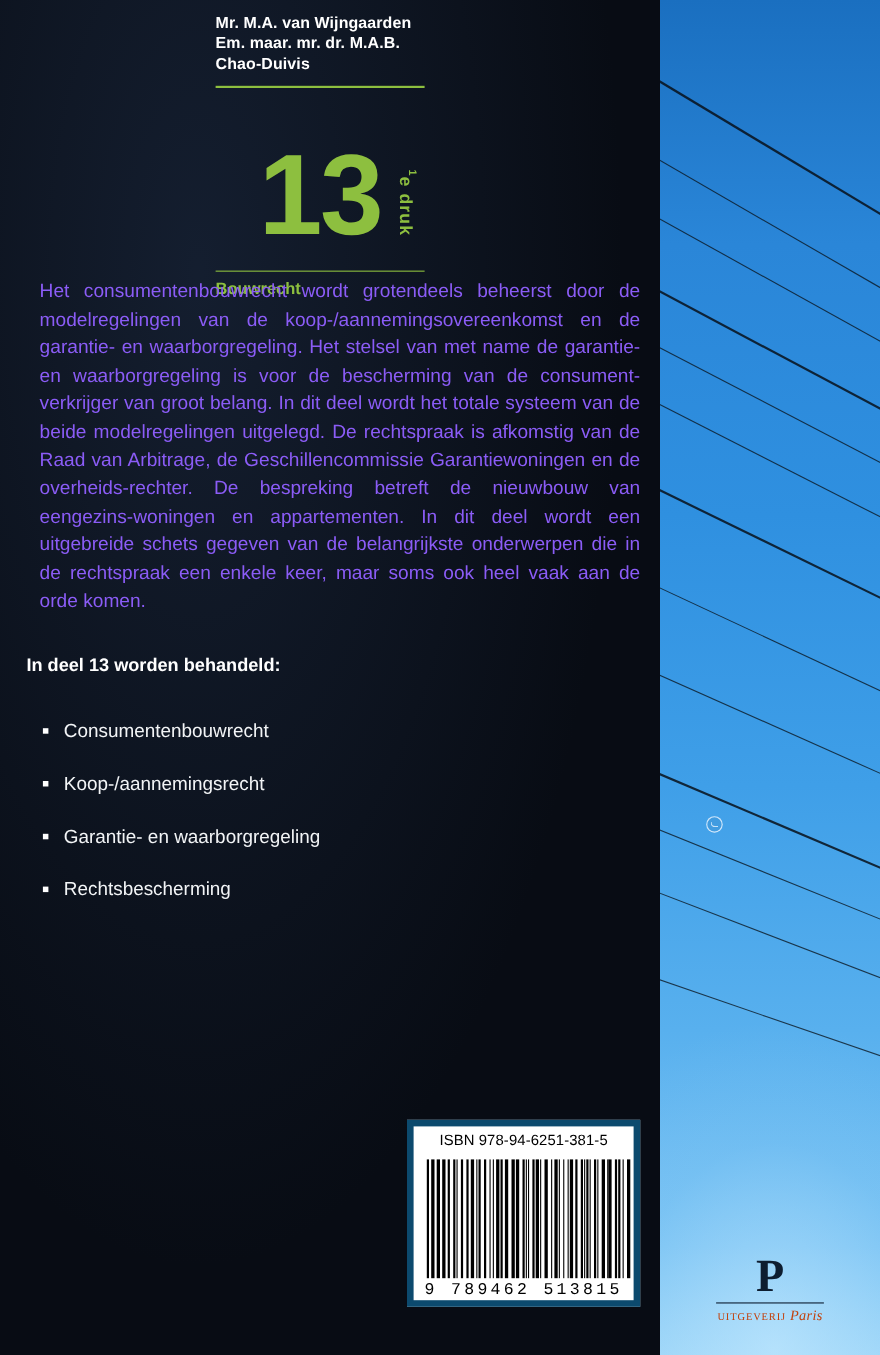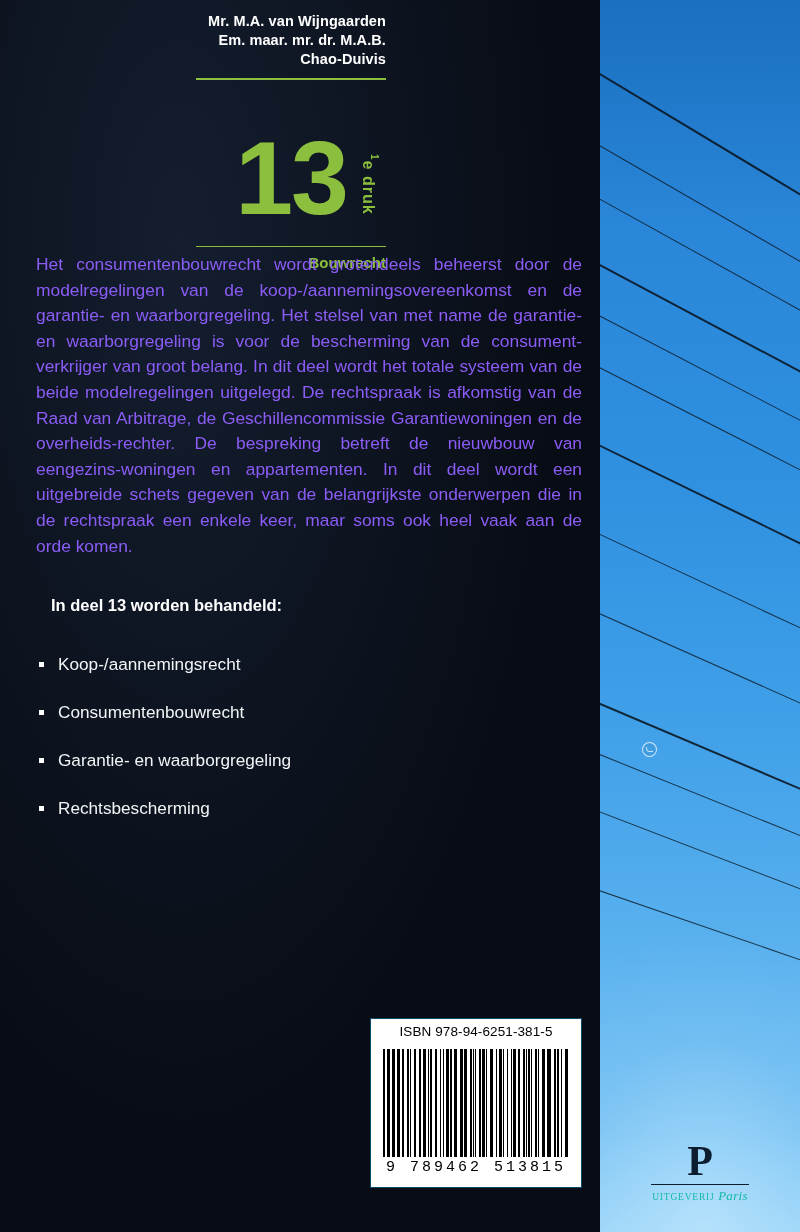--- a/index.html
+++ b/index.html
@@ -89,7 +89,7 @@
     top: 12px;
     left: 196px;
     width: 190px;
-    text-align: right;
+    text-align: left;
     color: #ffffff;
   }
   .author-line {

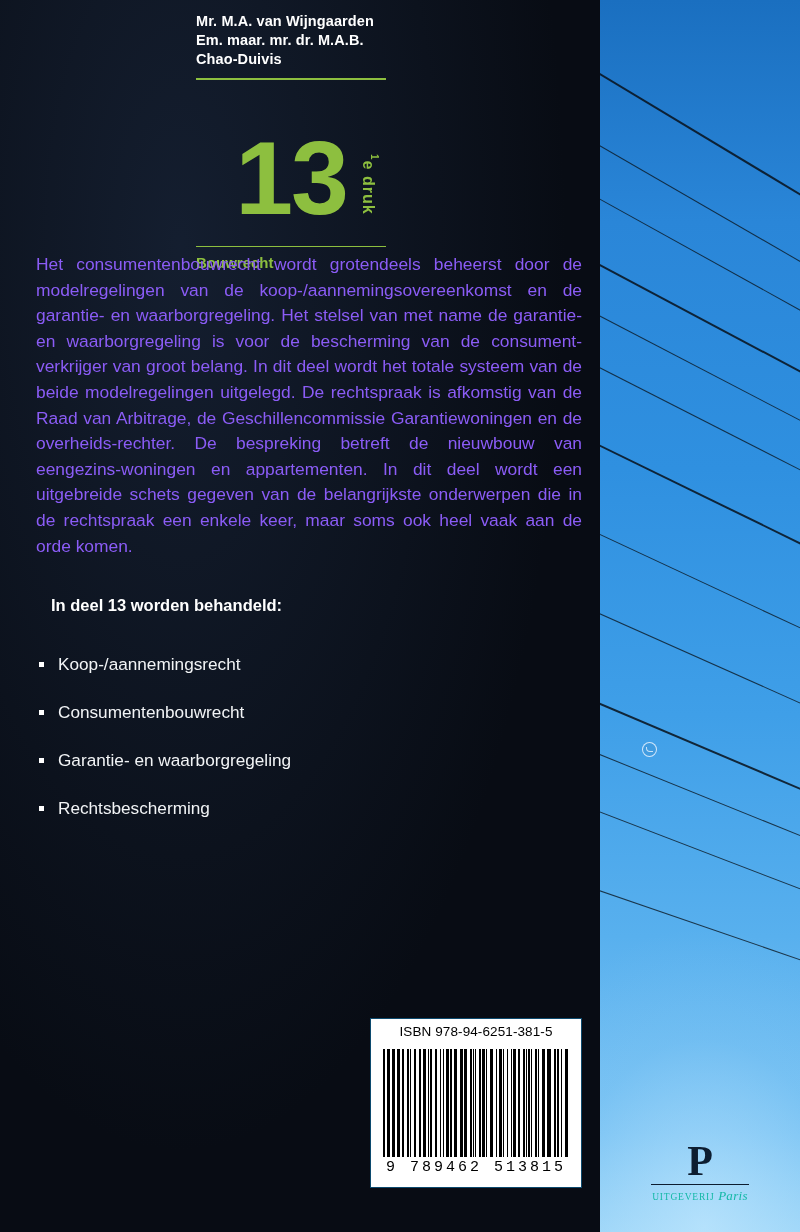--- a/index.html
+++ b/index.html
@@ -158,7 +158,7 @@
   }
   .heading {
     position: absolute;
-    left: 51px;
+    left: 24px;
     top: 596px;
     width: 546px;
     color: #ffffff;

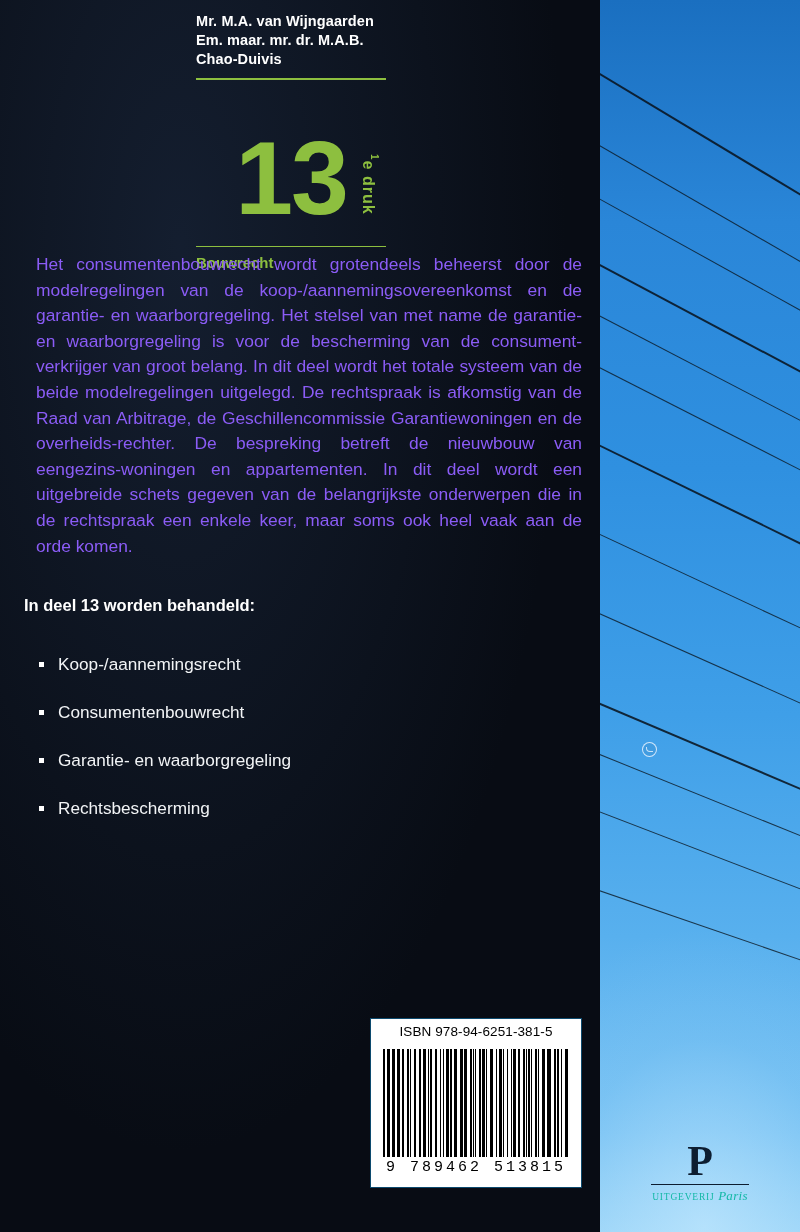--- a/index.html
+++ b/index.html
@@ -329,8 +329,8 @@
 
   <div class="heading">In deel 13 worden behandeld:</div>
   <ul class="bullets">
+    <li>Consumentenbouwrecht</li>
     <li>Koop-/aannemingsrecht</li>
-    <li>Consumentenbouwrecht</li>
     <li>Garantie- en waarborgregeling</li>
     <li>Rechtsbescherming</li>
   </ul>

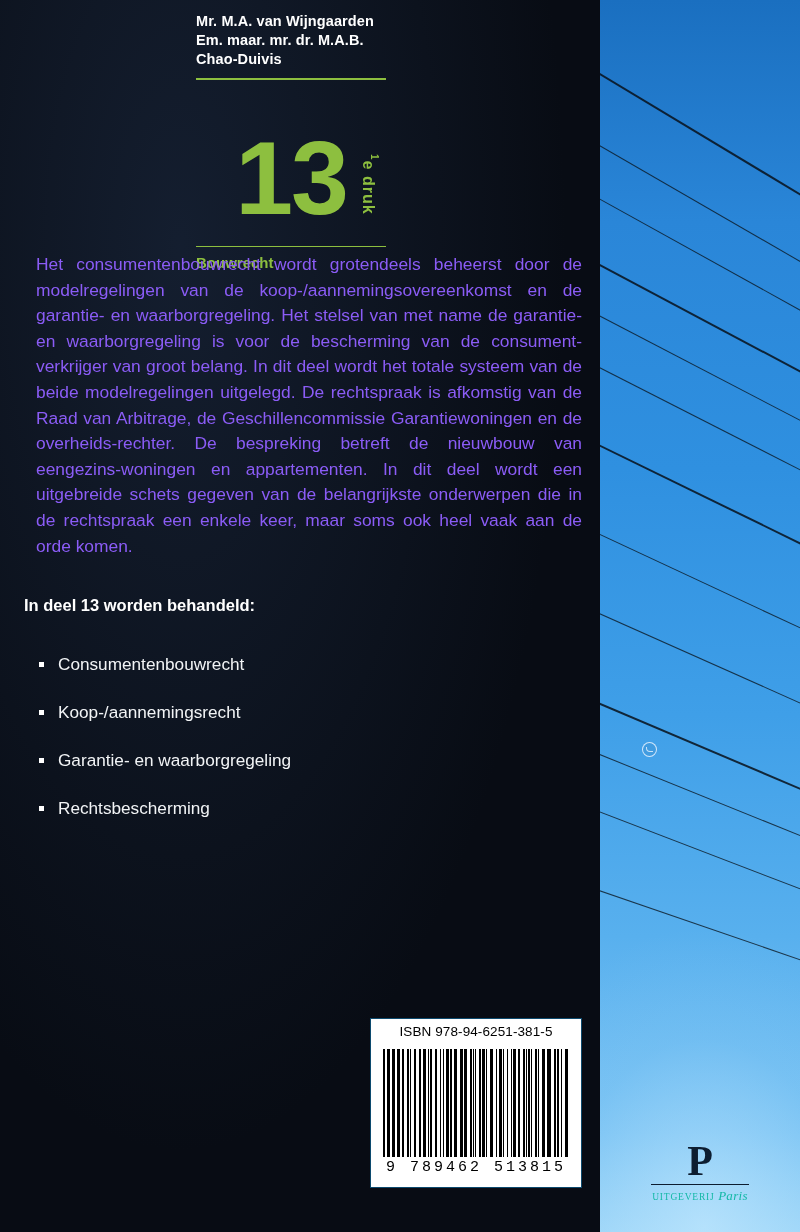--- a/index.html
+++ b/index.html
@@ -221,7 +221,7 @@
     width: 212px;
     height: 170px;
     background: #ffffff;
-    border: 1px solid #0c4a6e;
+    border: 6px solid #0c4a6e;
     box-sizing: border-box;
   }
   .isbn-text {

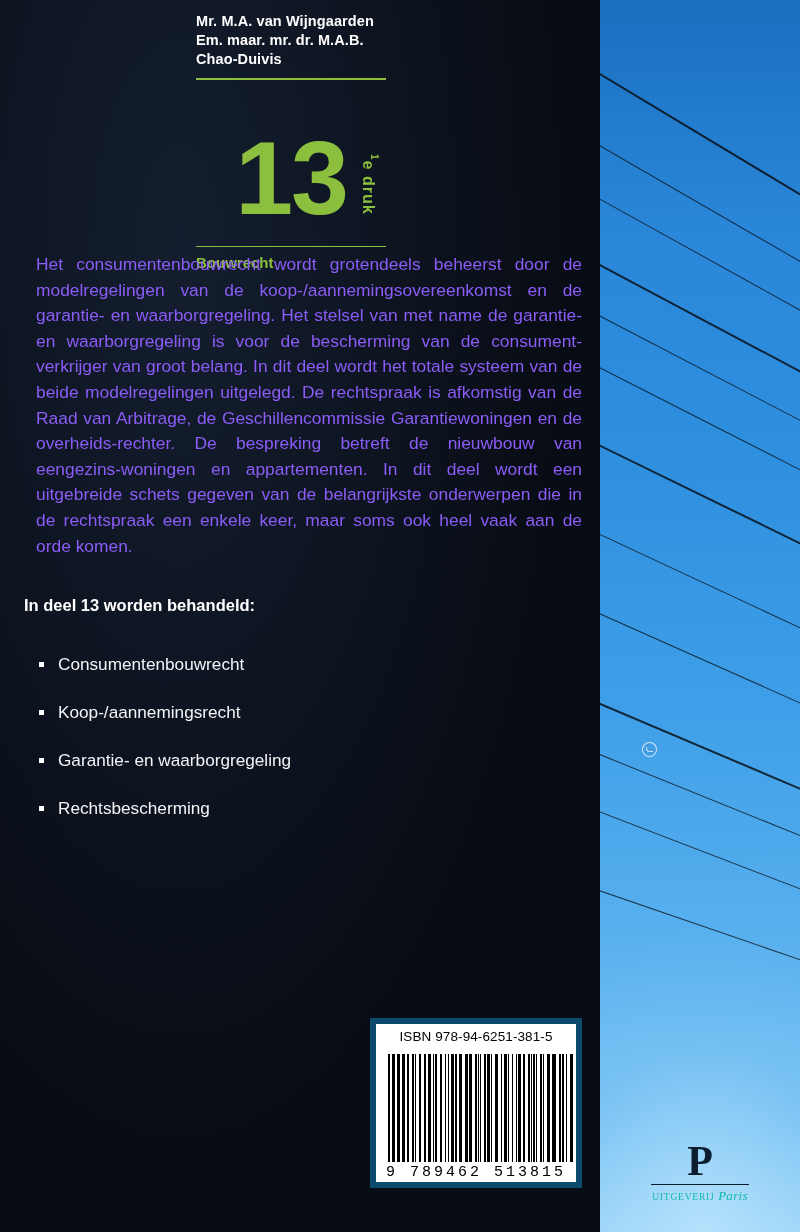--- a/index.html
+++ b/index.html
@@ -278,7 +278,7 @@
   .p-name {
     font-family: "Liberation Serif", serif;
     font-size: 13px;
-    color: #14b8a6;
+    color: #c2410c;
     letter-spacing: 0.3px;
     text-align: center;
   }

